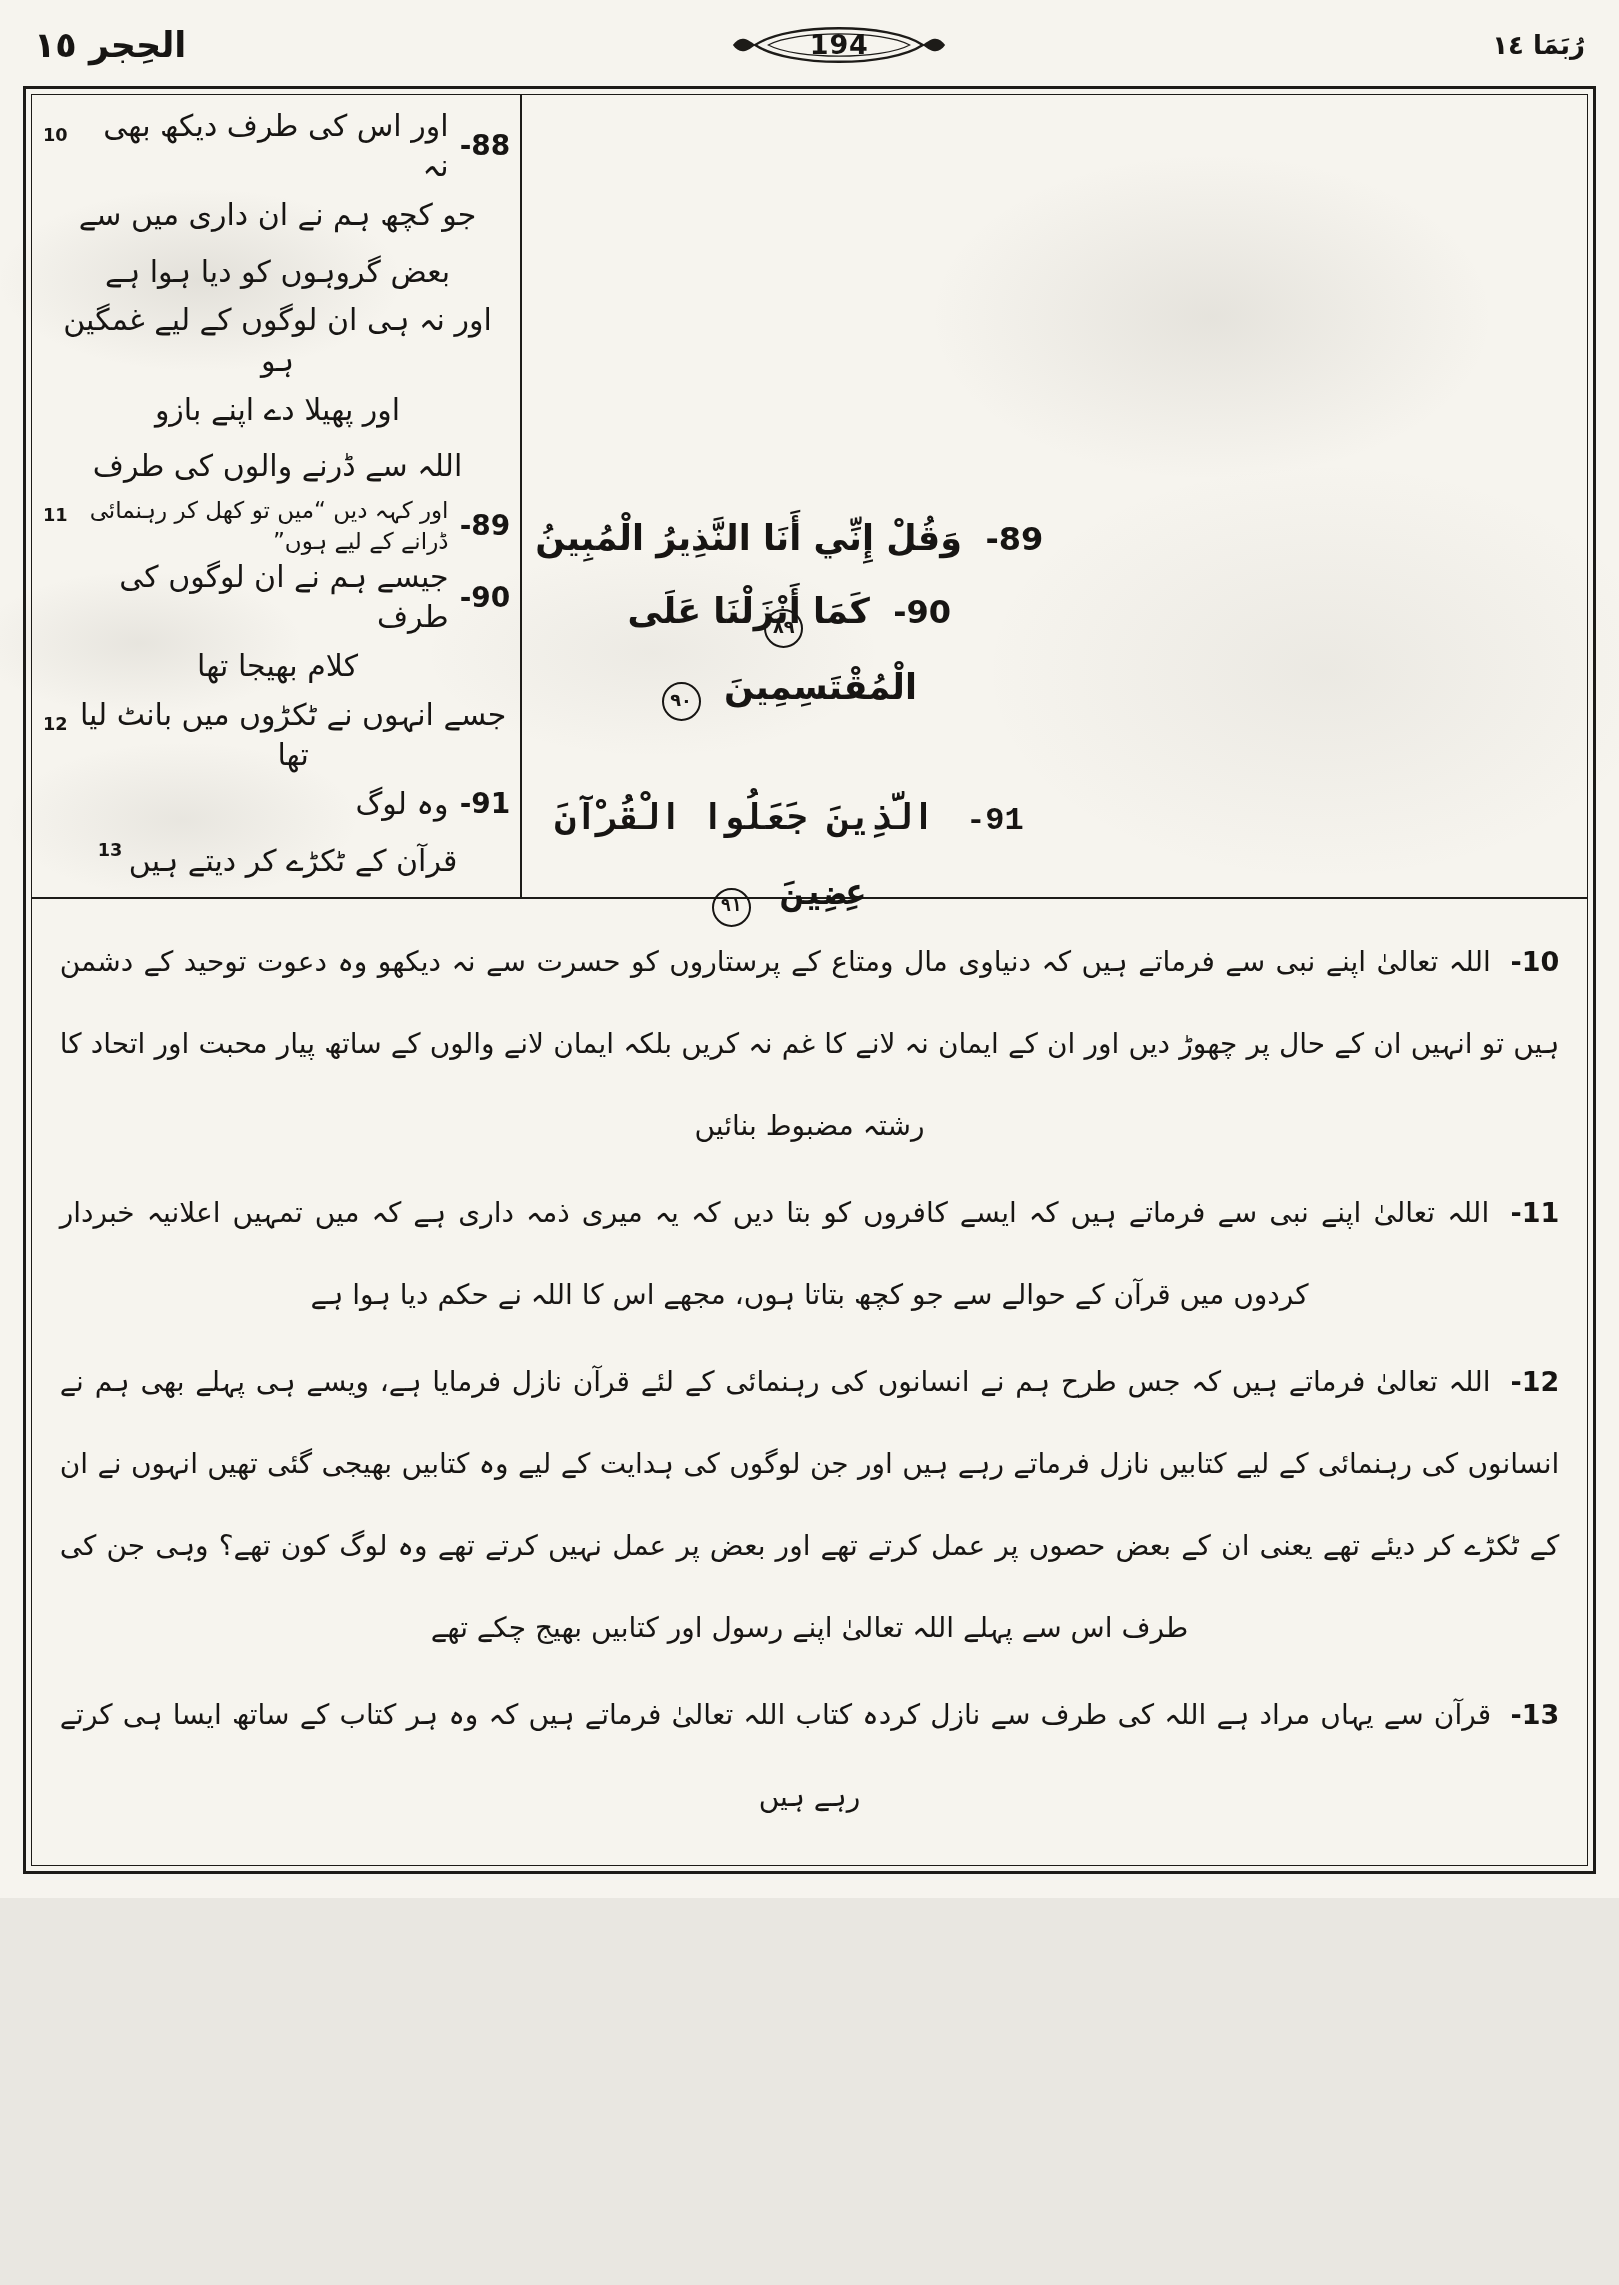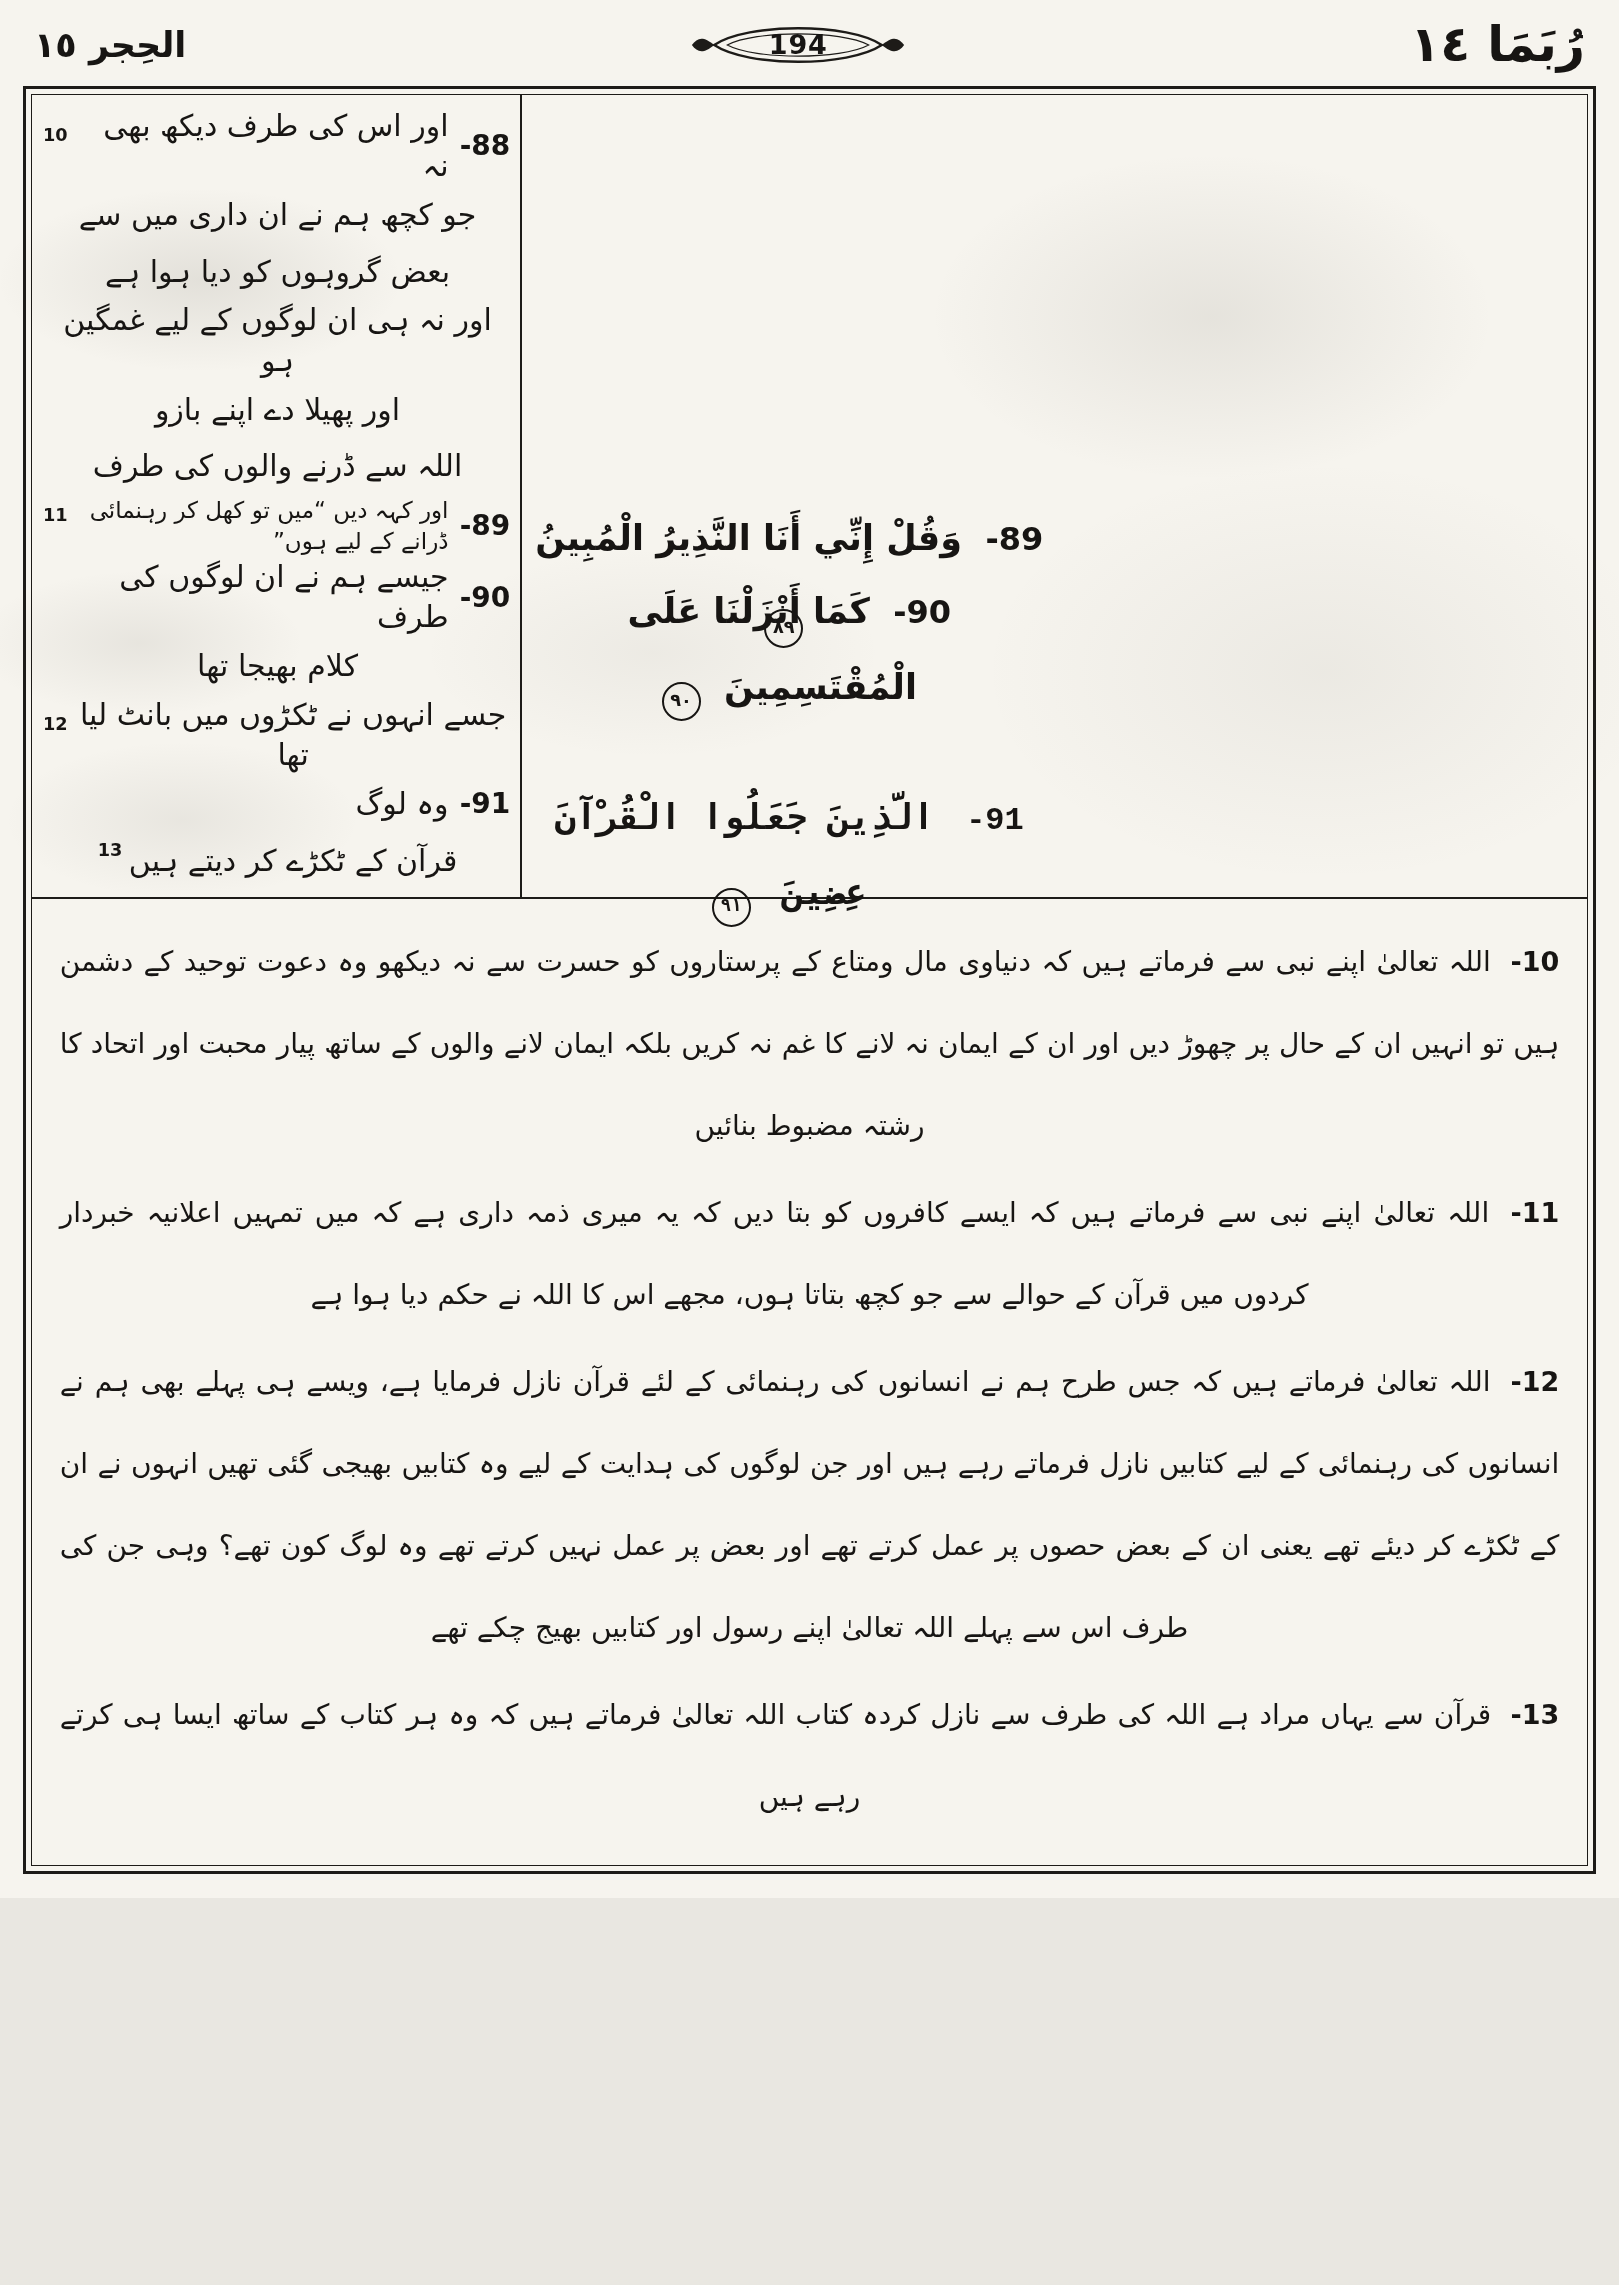--- a/index.html
+++ b/index.html
@@ -28,7 +28,7 @@
     direction:ltr;
   }
   .head-surah { font-size:35px; font-weight:bold; direction:rtl; }
-  .head-juz   { font-size:49px; font-weight:bold; direction:rtl; }
+  .head-juz   { font-size:26px; font-weight:bold; direction:rtl; }
   .head-center { position:relative; width:216px; height:58px; }
   .head-center svg { position:absolute; inset:0; }
   .pagenum {

